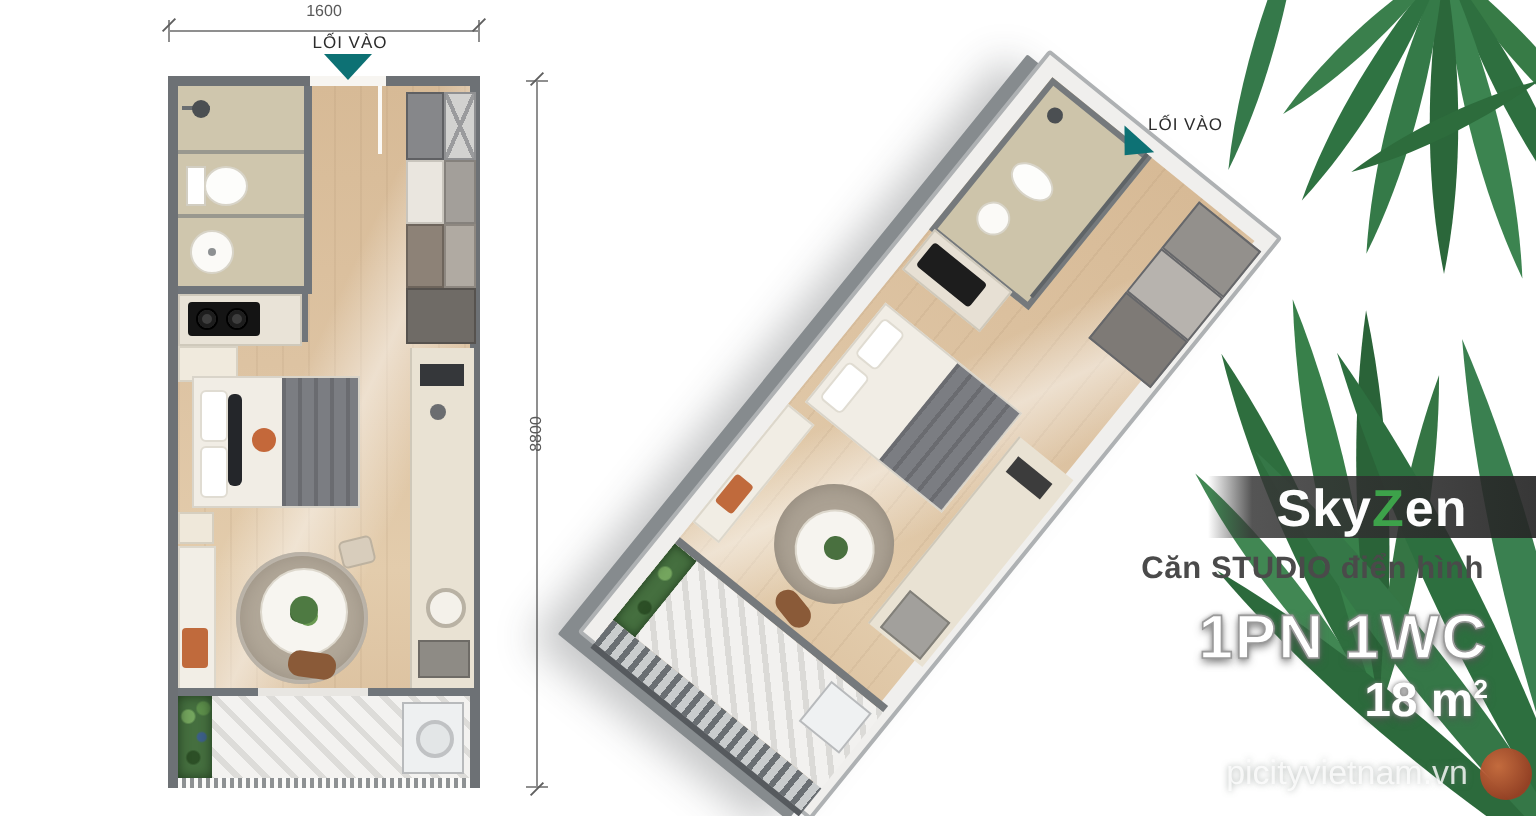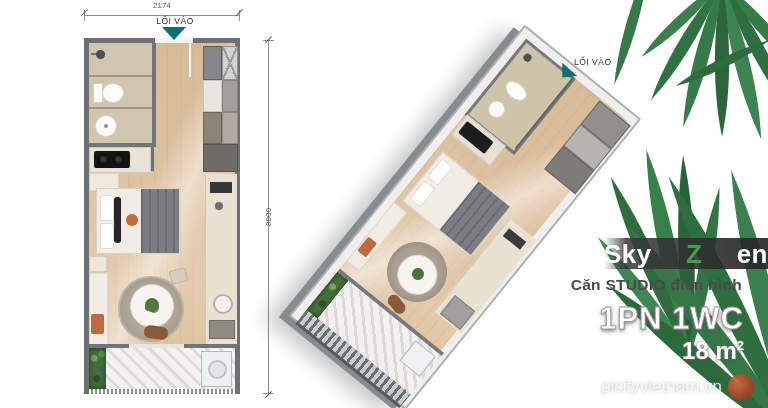--- a/index.html
+++ b/index.html
@@ -195,7 +195,7 @@
   </svg>
 
   <div class="dim dim-top">
-    <div class="lbl">2174</div>
+    <div class="lbl">1600</div>
     <div class="line"></div>
     <div class="tick" style="left:0;"></div>
     <div class="tick" style="right:0;"></div>

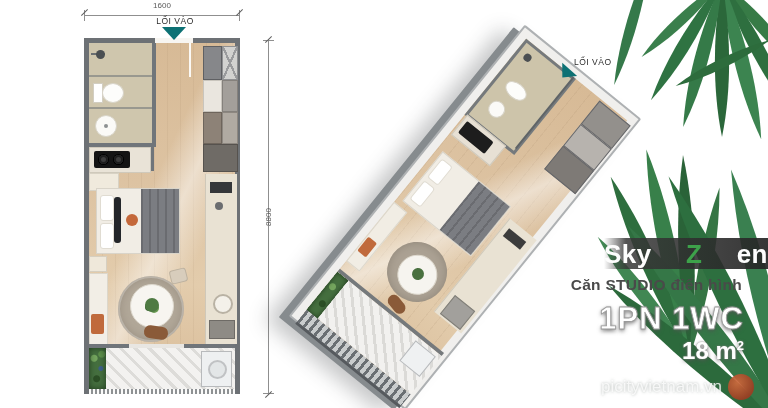--- a/index.html
+++ b/index.html
@@ -144,7 +144,7 @@
   
   .info{z-index:5;}
   .brand-bar{position:absolute;left:604px;top:238px;width:164px;height:31px;z-index:5;
-    display:flex;align-items:center;justify-content:space-between;
+    display:flex;align-items:center;justify-content:center;
     background:linear-gradient(90deg, rgba(70,70,70,0) 0, rgba(55,55,55,.85) 22px, rgba(38,38,38,.92) 100%);}
   .brand-bar span{font-size:26px;font-weight:600;color:#fdfdfd;letter-spacing:.5px;line-height:1;}
   .brand-bar .z{color:#3da24a;font-weight:700;}

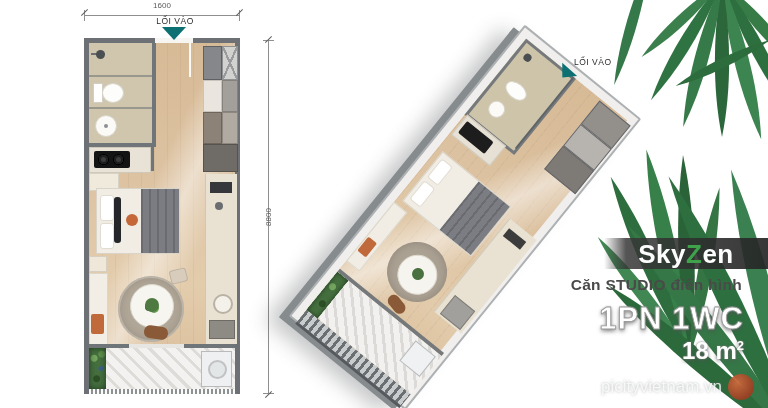--- a/index.html
+++ b/index.html
@@ -155,7 +155,7 @@
   .area{position:absolute;right:24px;top:337px;font-size:24px;font-weight:600;color:#ffffff;
     text-shadow:0 0 2px #8a8a8a, 0 2px 4px rgba(80,80,80,.8);z-index:5;}
   .area sup{font-size:13px;}
-  .watermark{position:absolute;right:14px;top:374px;display:flex;align-items:center;gap:6px;z-index:5;
+  .watermark{position:absolute;right:2px;top:374px;display:flex;align-items:center;gap:6px;z-index:5;
     font-size:17px;color:rgba(252,253,252,.82);text-shadow:0 0 3px rgba(110,120,115,.55);justify-content:flex-end;}
   .logo-dot{width:26px;height:26px;border-radius:50%;opacity:.92;
     background:radial-gradient(circle at 35% 35%, #cf6a3d, #9c3d22 72%);}

